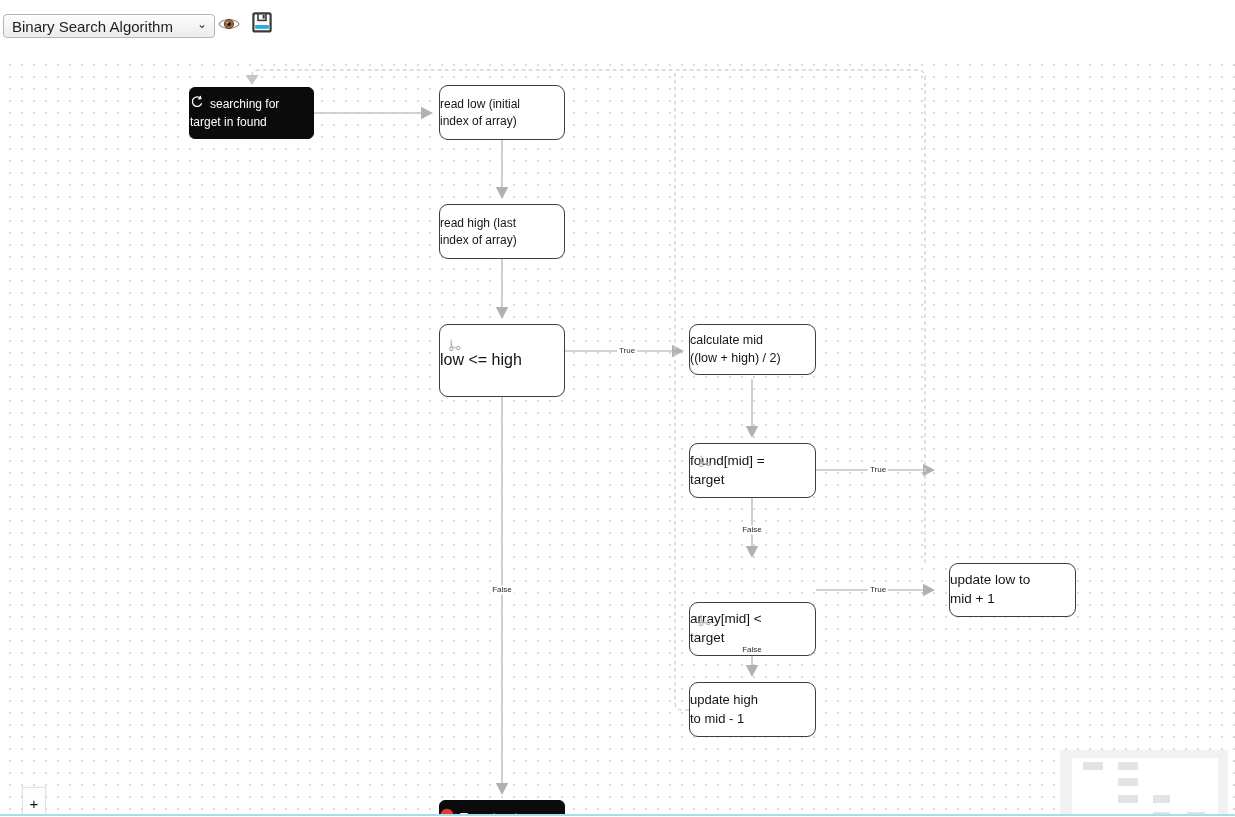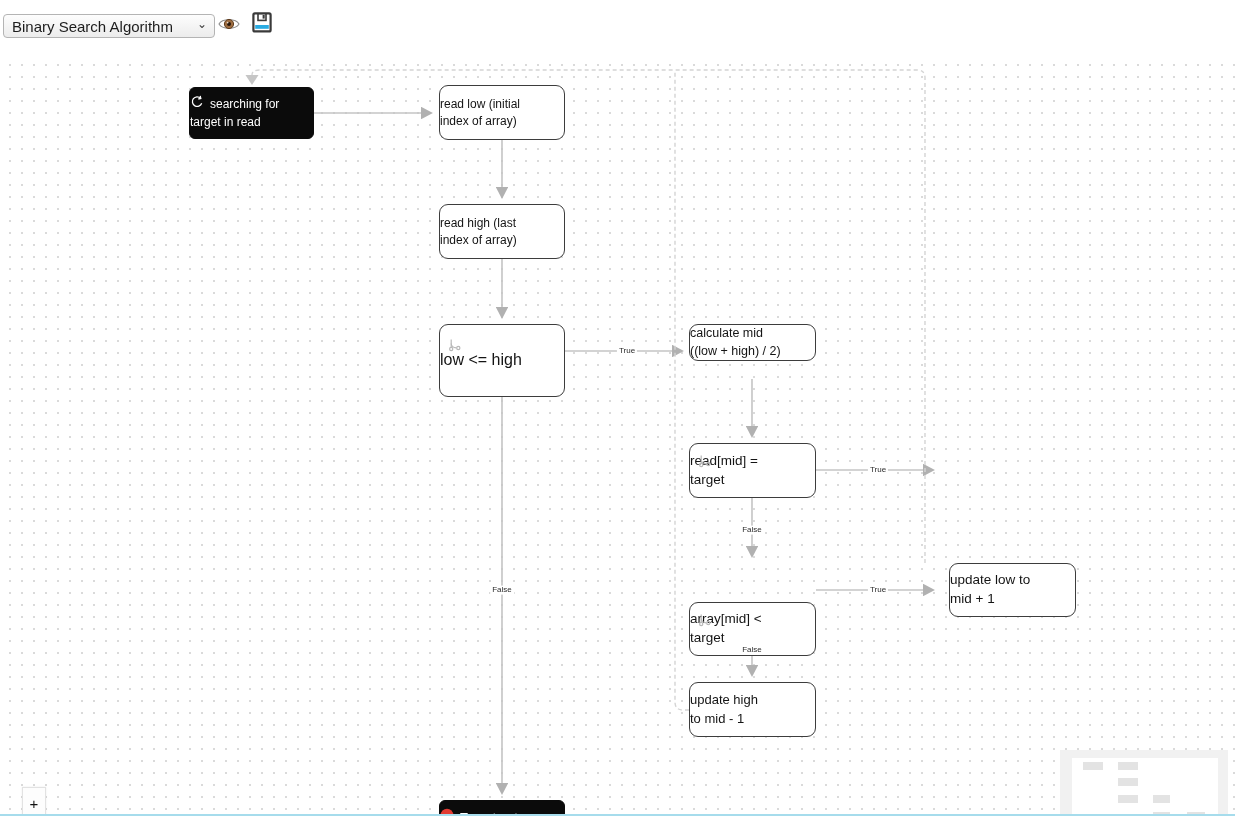--- a/index.html
+++ b/index.html
@@ -123,7 +123,7 @@
           <span>searching for</span>
         </div>
         <div class="nrow">
-            <span>target in read</span>
+            <span>target in found</span>
           </div>
       </div>
 

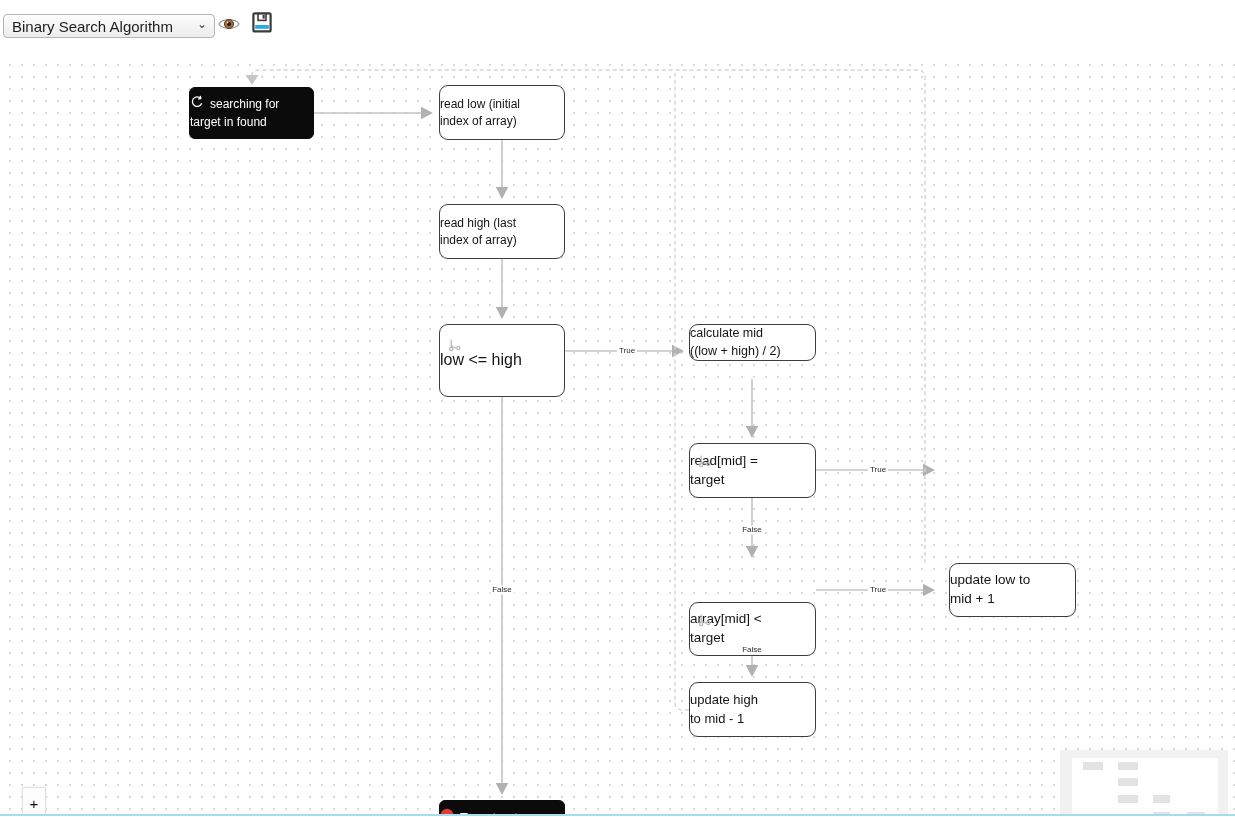--- a/index.html
+++ b/index.html
@@ -159,7 +159,7 @@
           </div>
       </div>
 
-      <div class="node" style="left:689px;top:324px;width:127px;height:37px;font-size:12.5px;">
+      <div class="node" style="left:689px;top:324px;width:127px;height:51px;font-size:12.5px;">
         <div class="nrow">
             <span>calculate mid</span>
           </div>

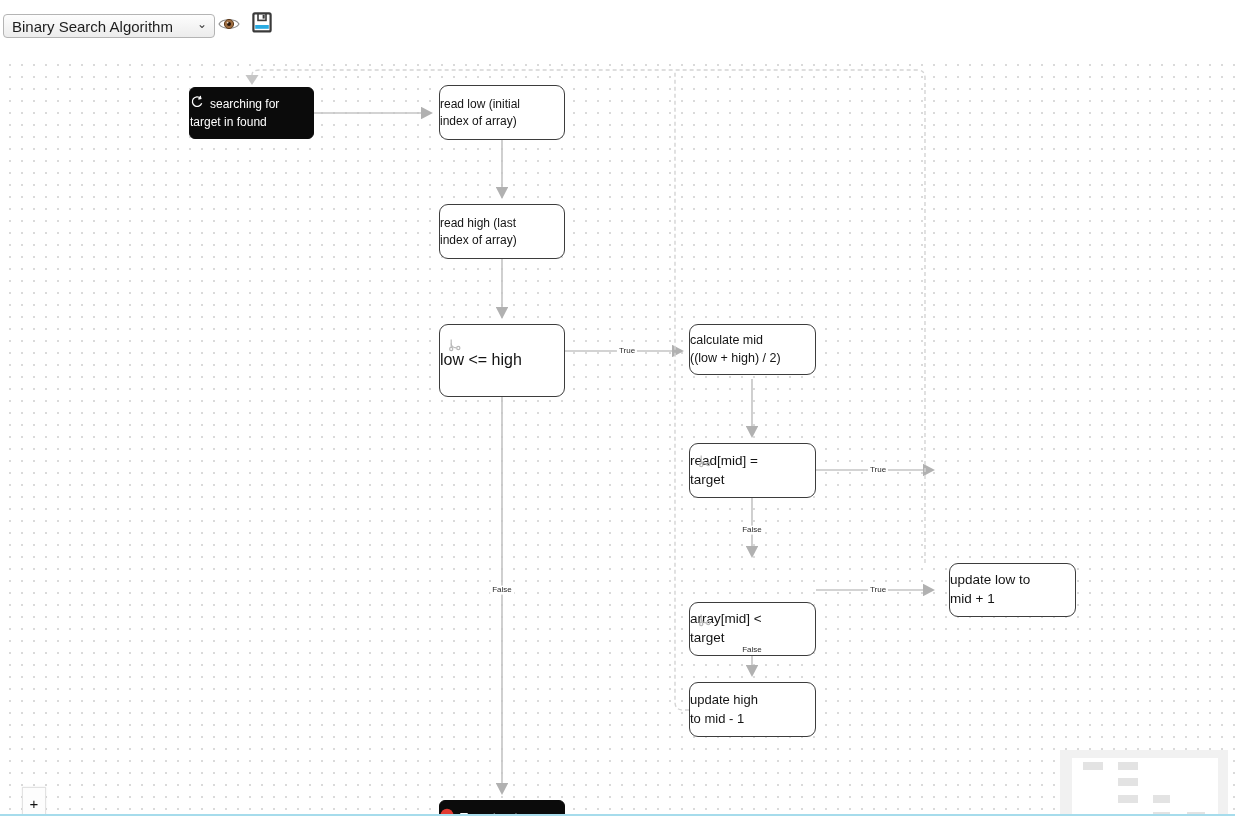--- a/index.html
+++ b/index.html
@@ -178,7 +178,7 @@
           </svg>
         </span>
         <div class="nrow">
-            <span>read[mid] =</span>
+            <span>found[mid] =</span>
           </div>
         <div class="nrow">
             <span>target</span>

